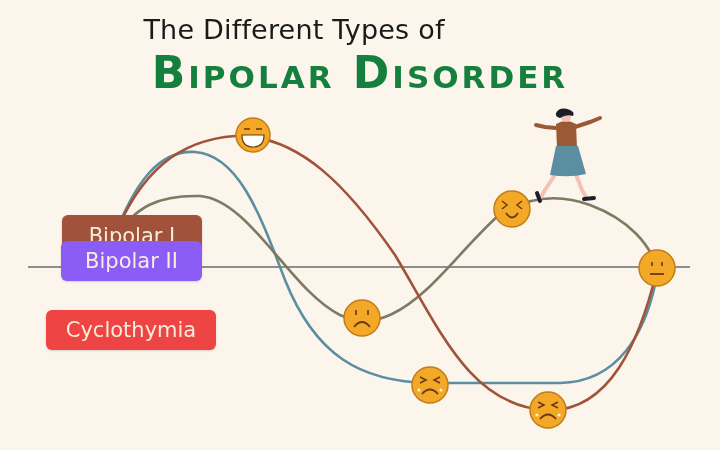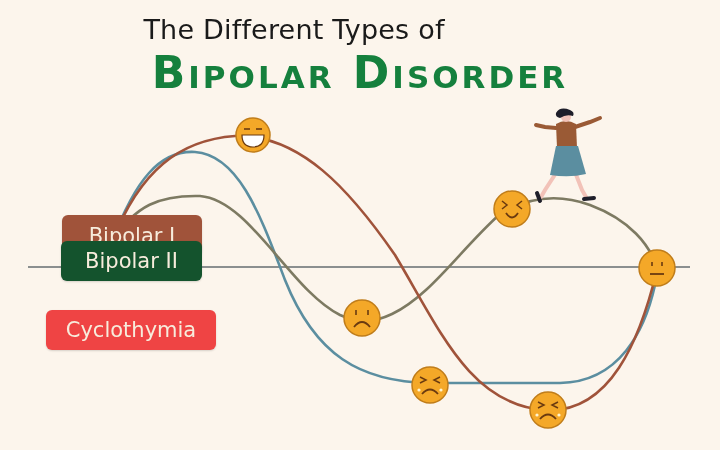--- a/index.html
+++ b/index.html
@@ -123,7 +123,7 @@
 <div class="label lbl-b1" style="background:#a0533a;">
   <span>Bipolar I</span>
 </div>
-<div class="label lbl-b2" style="background:#14532d;">
+<div class="label lbl-b2" style="background:#8b5cf6;">
   <span>Bipolar II</span>
 </div>
 <div class="label lbl-cy" style="background:#ef4444;">

